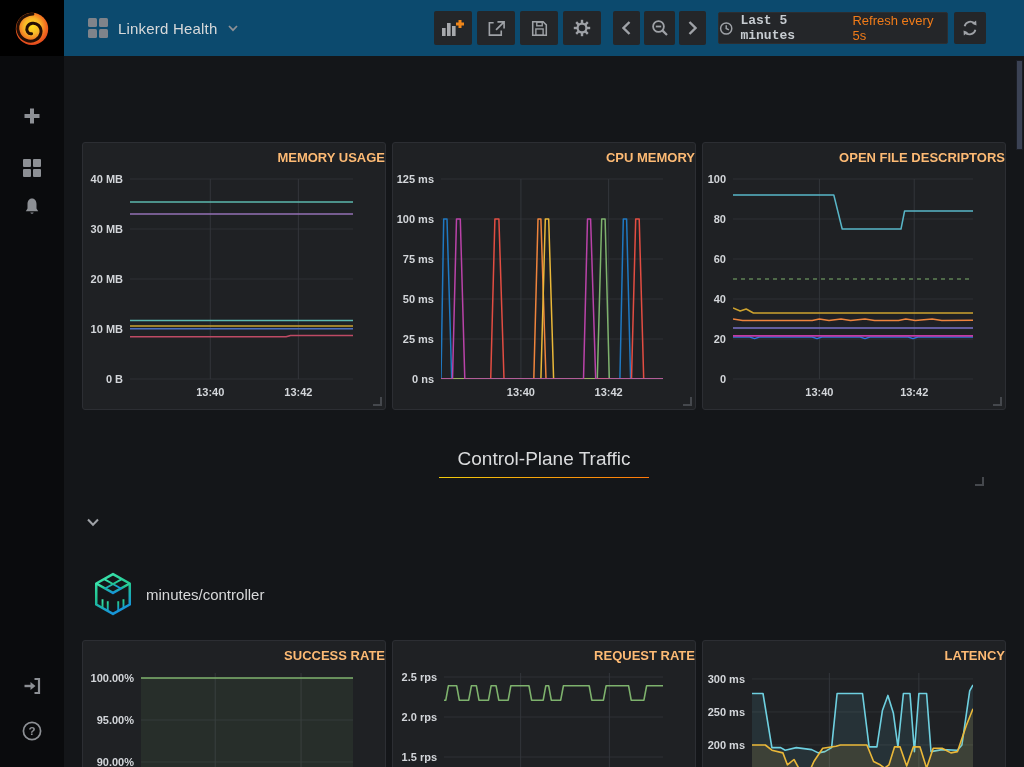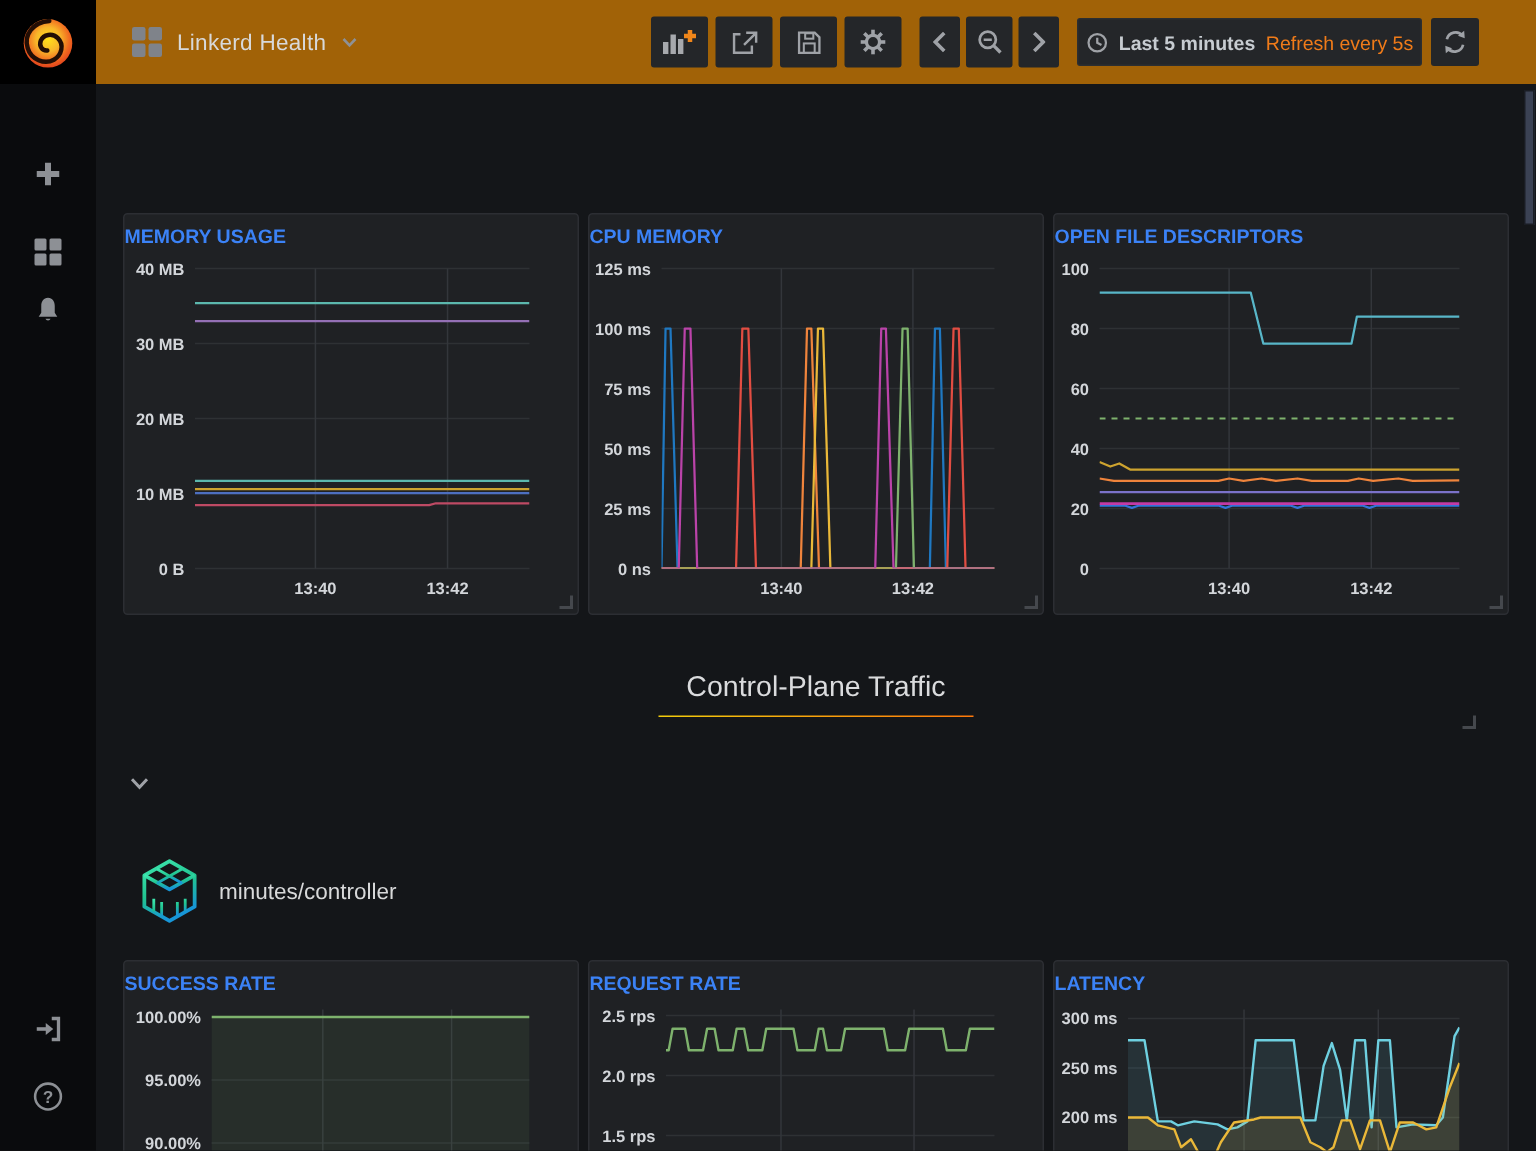--- a/index.html
+++ b/index.html
@@ -9,7 +9,7 @@
   .logo{width:64px;height:56px;background:#000;display:flex;align-items:center;justify-content:center;cursor:pointer;}
   .sicon{position:absolute;left:0;width:64px;display:flex;justify-content:center;color:#8d9095;cursor:pointer;}
   
-  .navbar{position:absolute;left:64px;top:0;width:960px;height:56px;background:#a16207;z-index:20;}
+  .navbar{position:absolute;left:64px;top:0;width:960px;height:56px;background:#0c4a6e;z-index:20;}
   .crumb{position:absolute;left:24px;top:0;height:56px;display:flex;align-items:center;gap:10px;}
   .crumb-grid{display:grid;grid-template-columns:9px 9px;grid-gap:2px;}
   .crumb-grid i{width:9px;height:9px;background:#7f838a;border-radius:1.5px;display:block;}

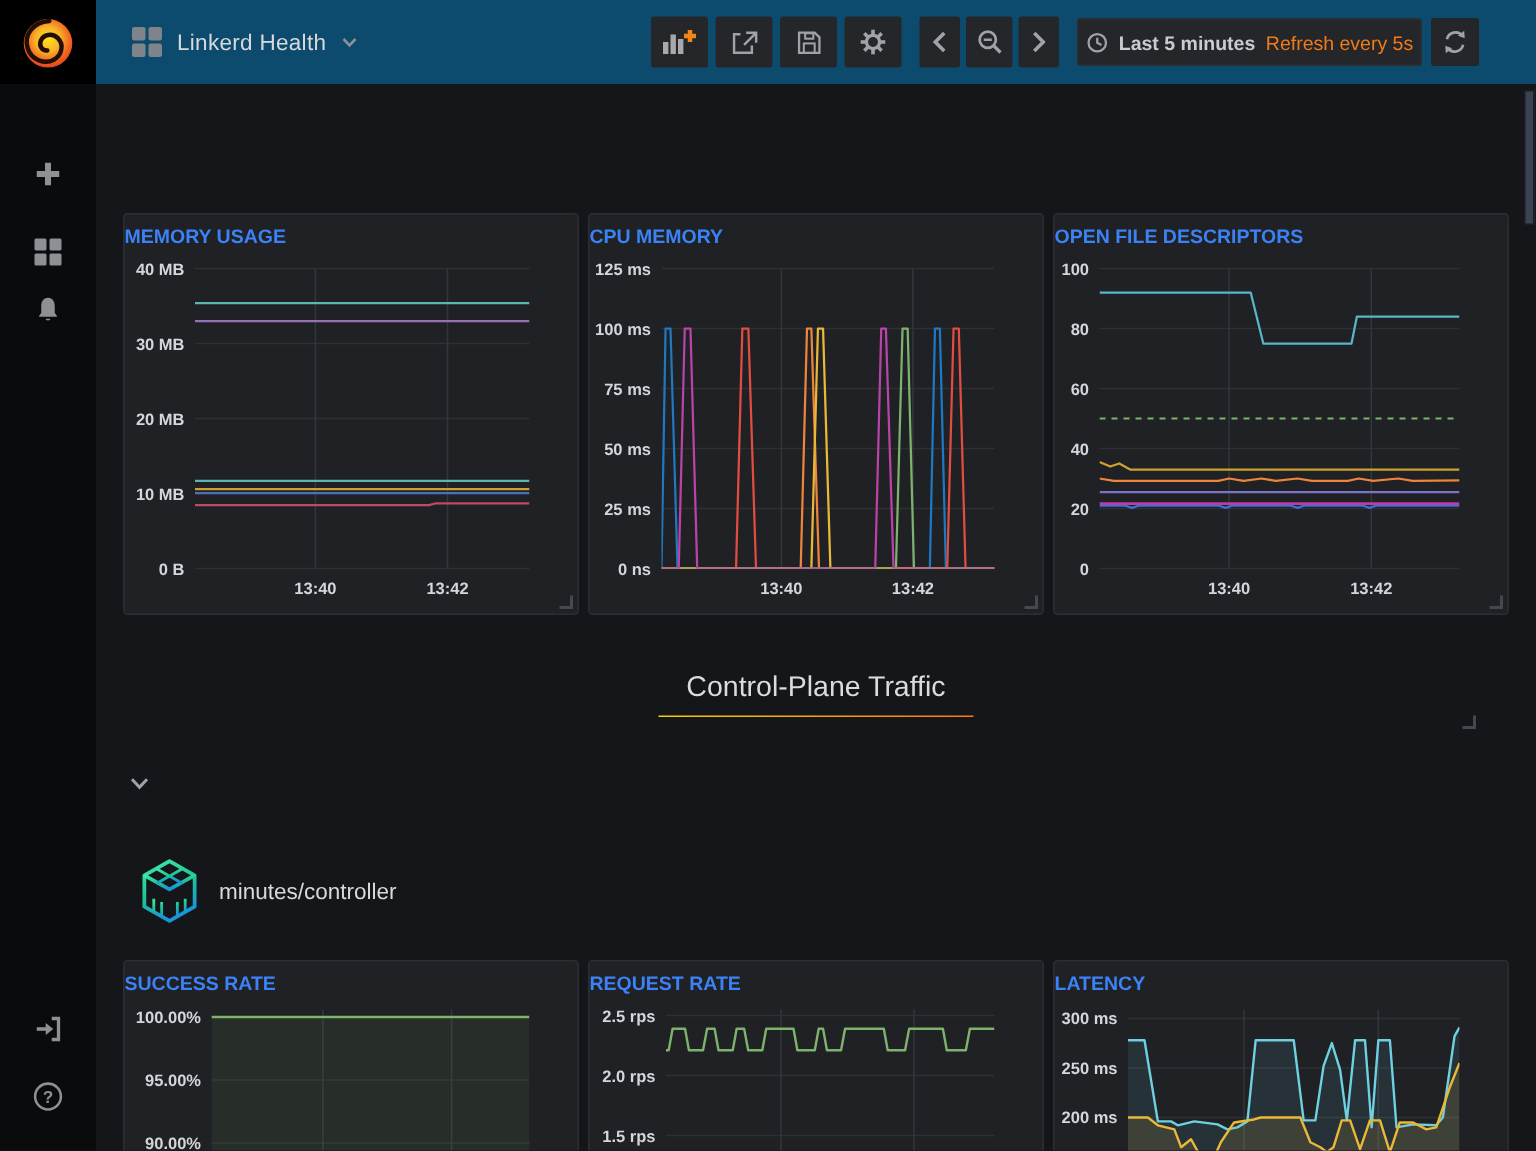--- a/index.html
+++ b/index.html
@@ -24,7 +24,7 @@
   .timepicker{position:absolute;left:654px;top:12px;width:230px;height:32px;background:#242629;
     border:1px solid #2c2e31;border-radius:2px;display:flex;align-items:center;justify-content:center;
     gap:7px;cursor:pointer;box-sizing:border-box;}
-  .tp-range{color:#c7ccd1;font-size:13px;font-weight:600;}
+  .tp-range{color:#c7ccd1;font-size:13px;font-weight:600;font-family:Liberation Mono, monospace;}
   .tp-refresh{color:#f07b19;font-size:13px;font-weight:400;}
   .refreshbtn{position:absolute;left:890px;top:12px;width:32px;height:32px;}
   

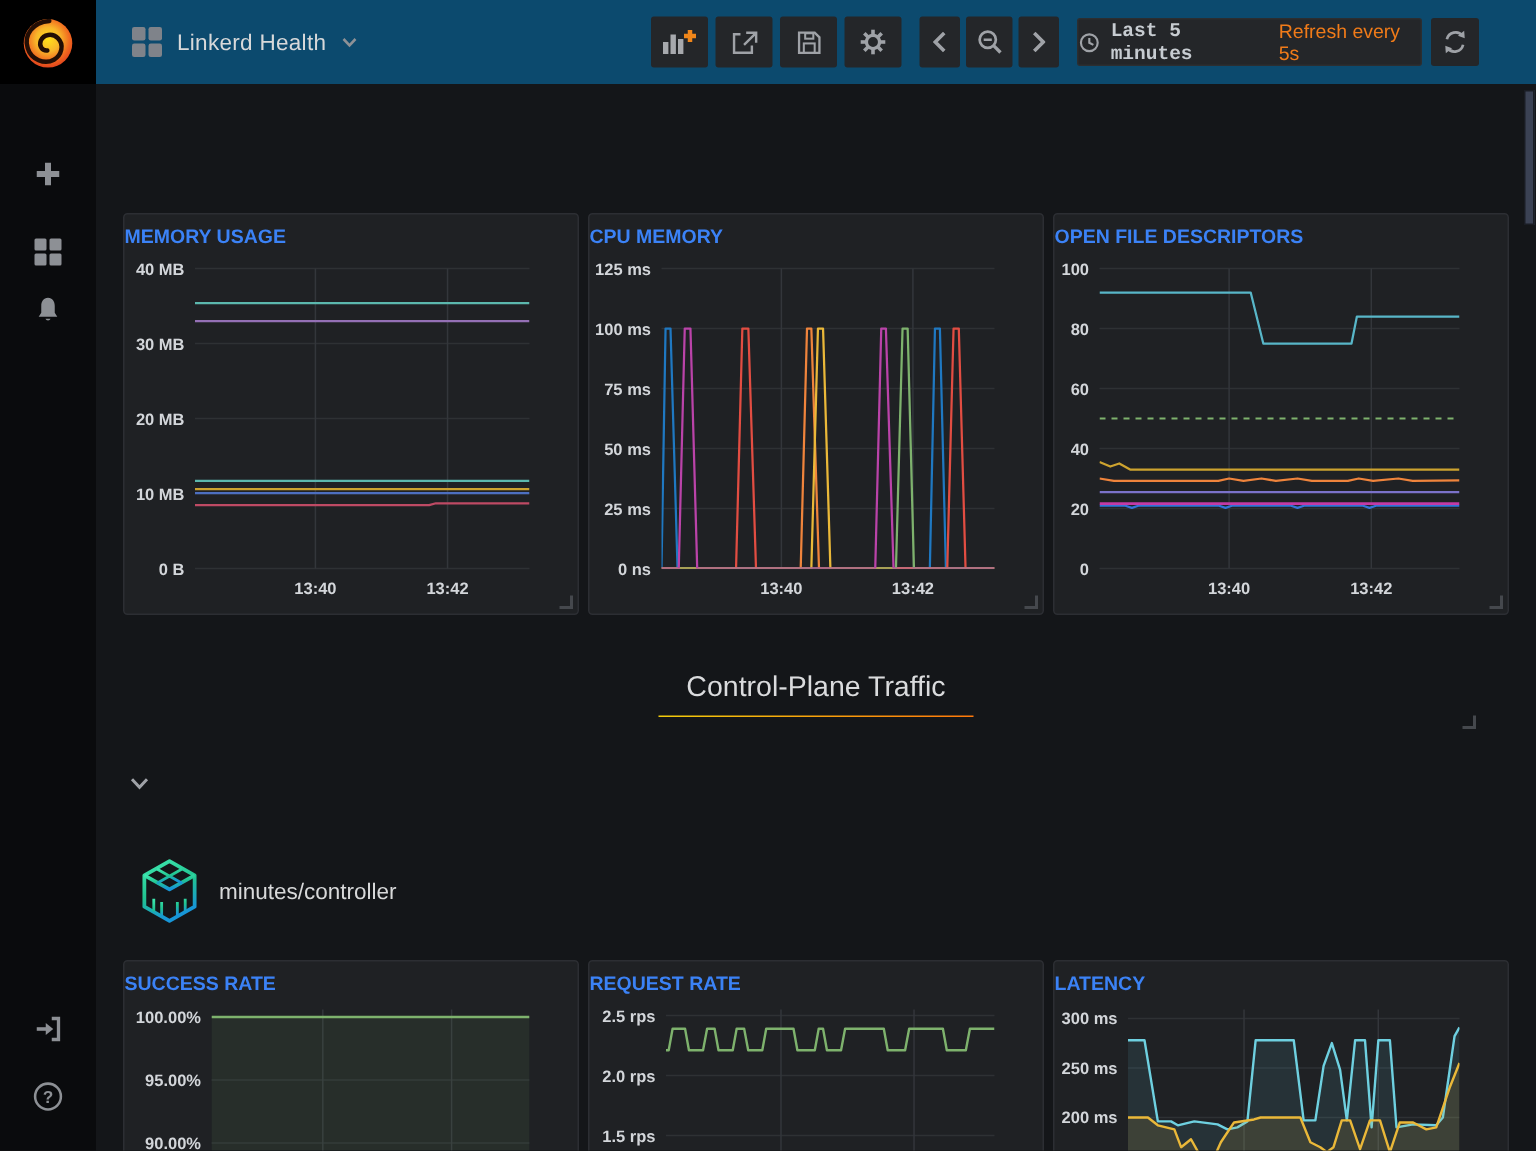--- a/index.html
+++ b/index.html
@@ -35,7 +35,7 @@
   .rsz{position:absolute;width:7px;height:7px;border-right:2px solid #45484d;border-bottom:2px solid #45484d;}
   .prow{position:absolute;left:18px;display:flex;gap:6px;}
   .panel{position:relative;width:302px;height:266px;background:#1f2124;border:1px solid #2c2e33;border-radius:3px;}
-  .ptitle{height:28px;line-height:29px;text-align:left;color:#3b82f6;font-size:13px;font-weight:700;cursor:pointer;}
+  .ptitle{height:28px;line-height:29px;text-align:right;color:#fdba74;font-size:13px;font-weight:700;cursor:pointer;}
   .collapse{position:absolute;left:22px;top:462px;color:#9fa2a7;cursor:pointer;}
   .deploy{position:absolute;left:28px;top:516px;display:flex;align-items:center;gap:12px;}
   .deploy-label{color:#d8d9da;font-size:15px;font-weight:500;}

